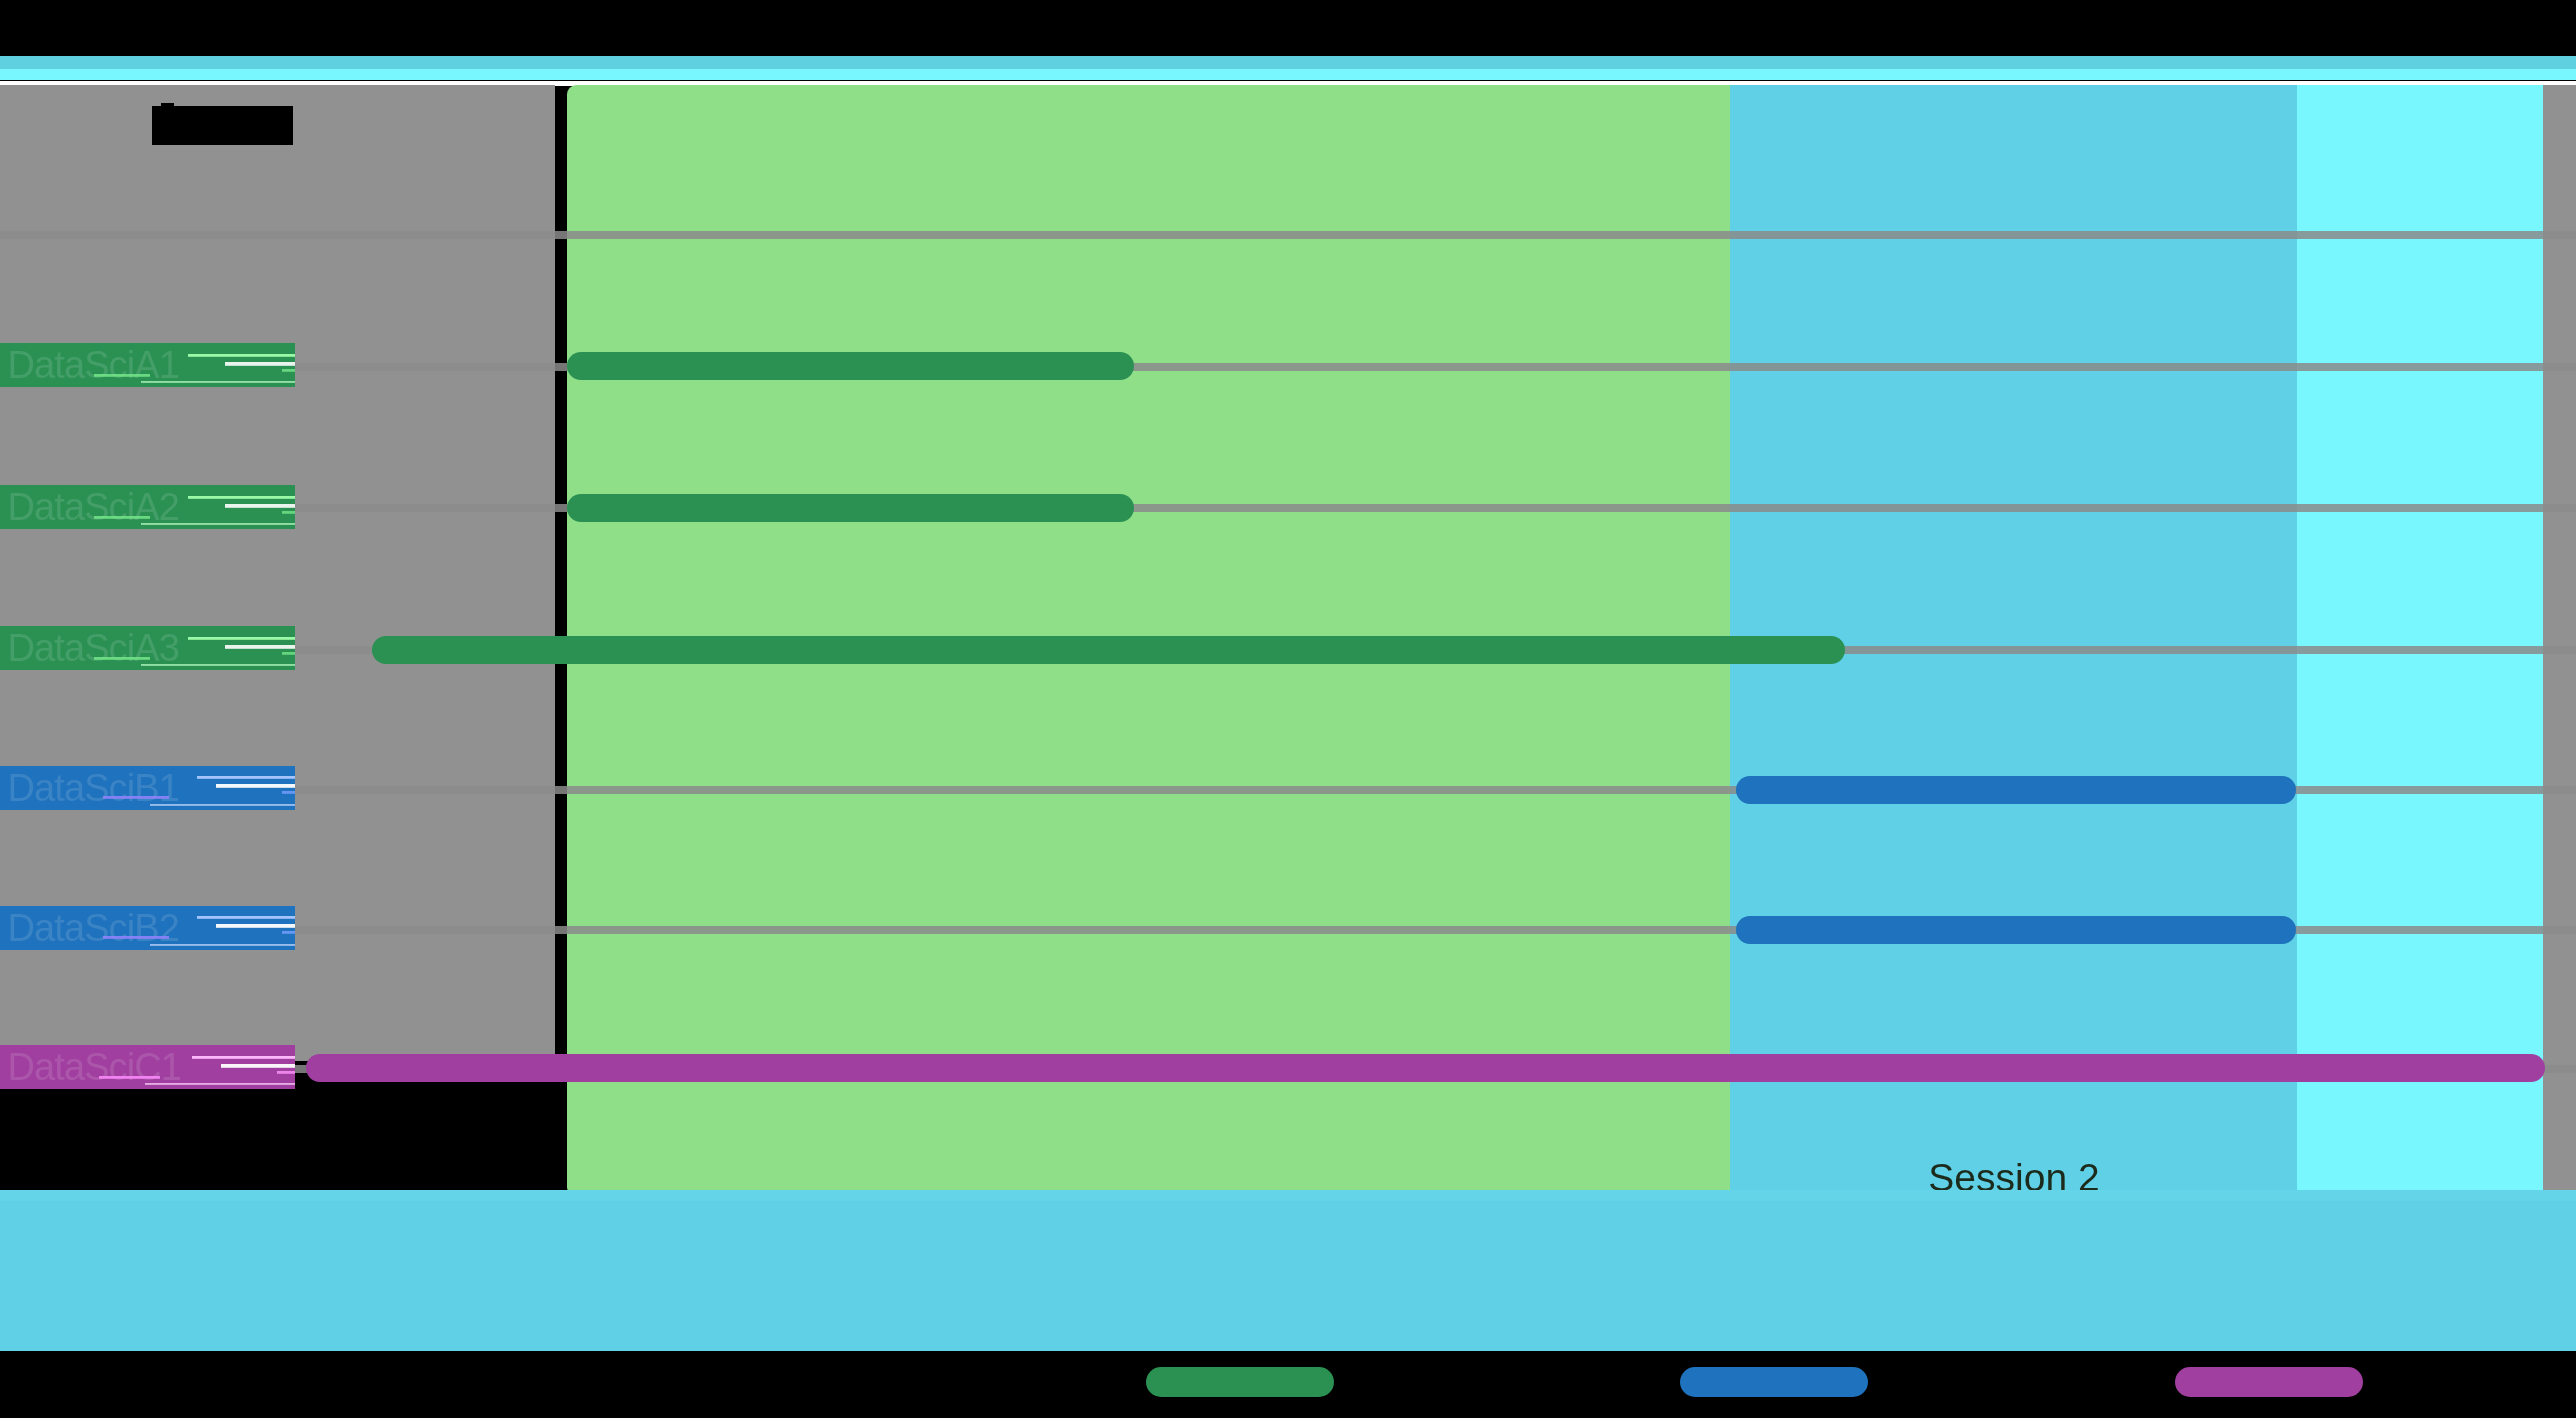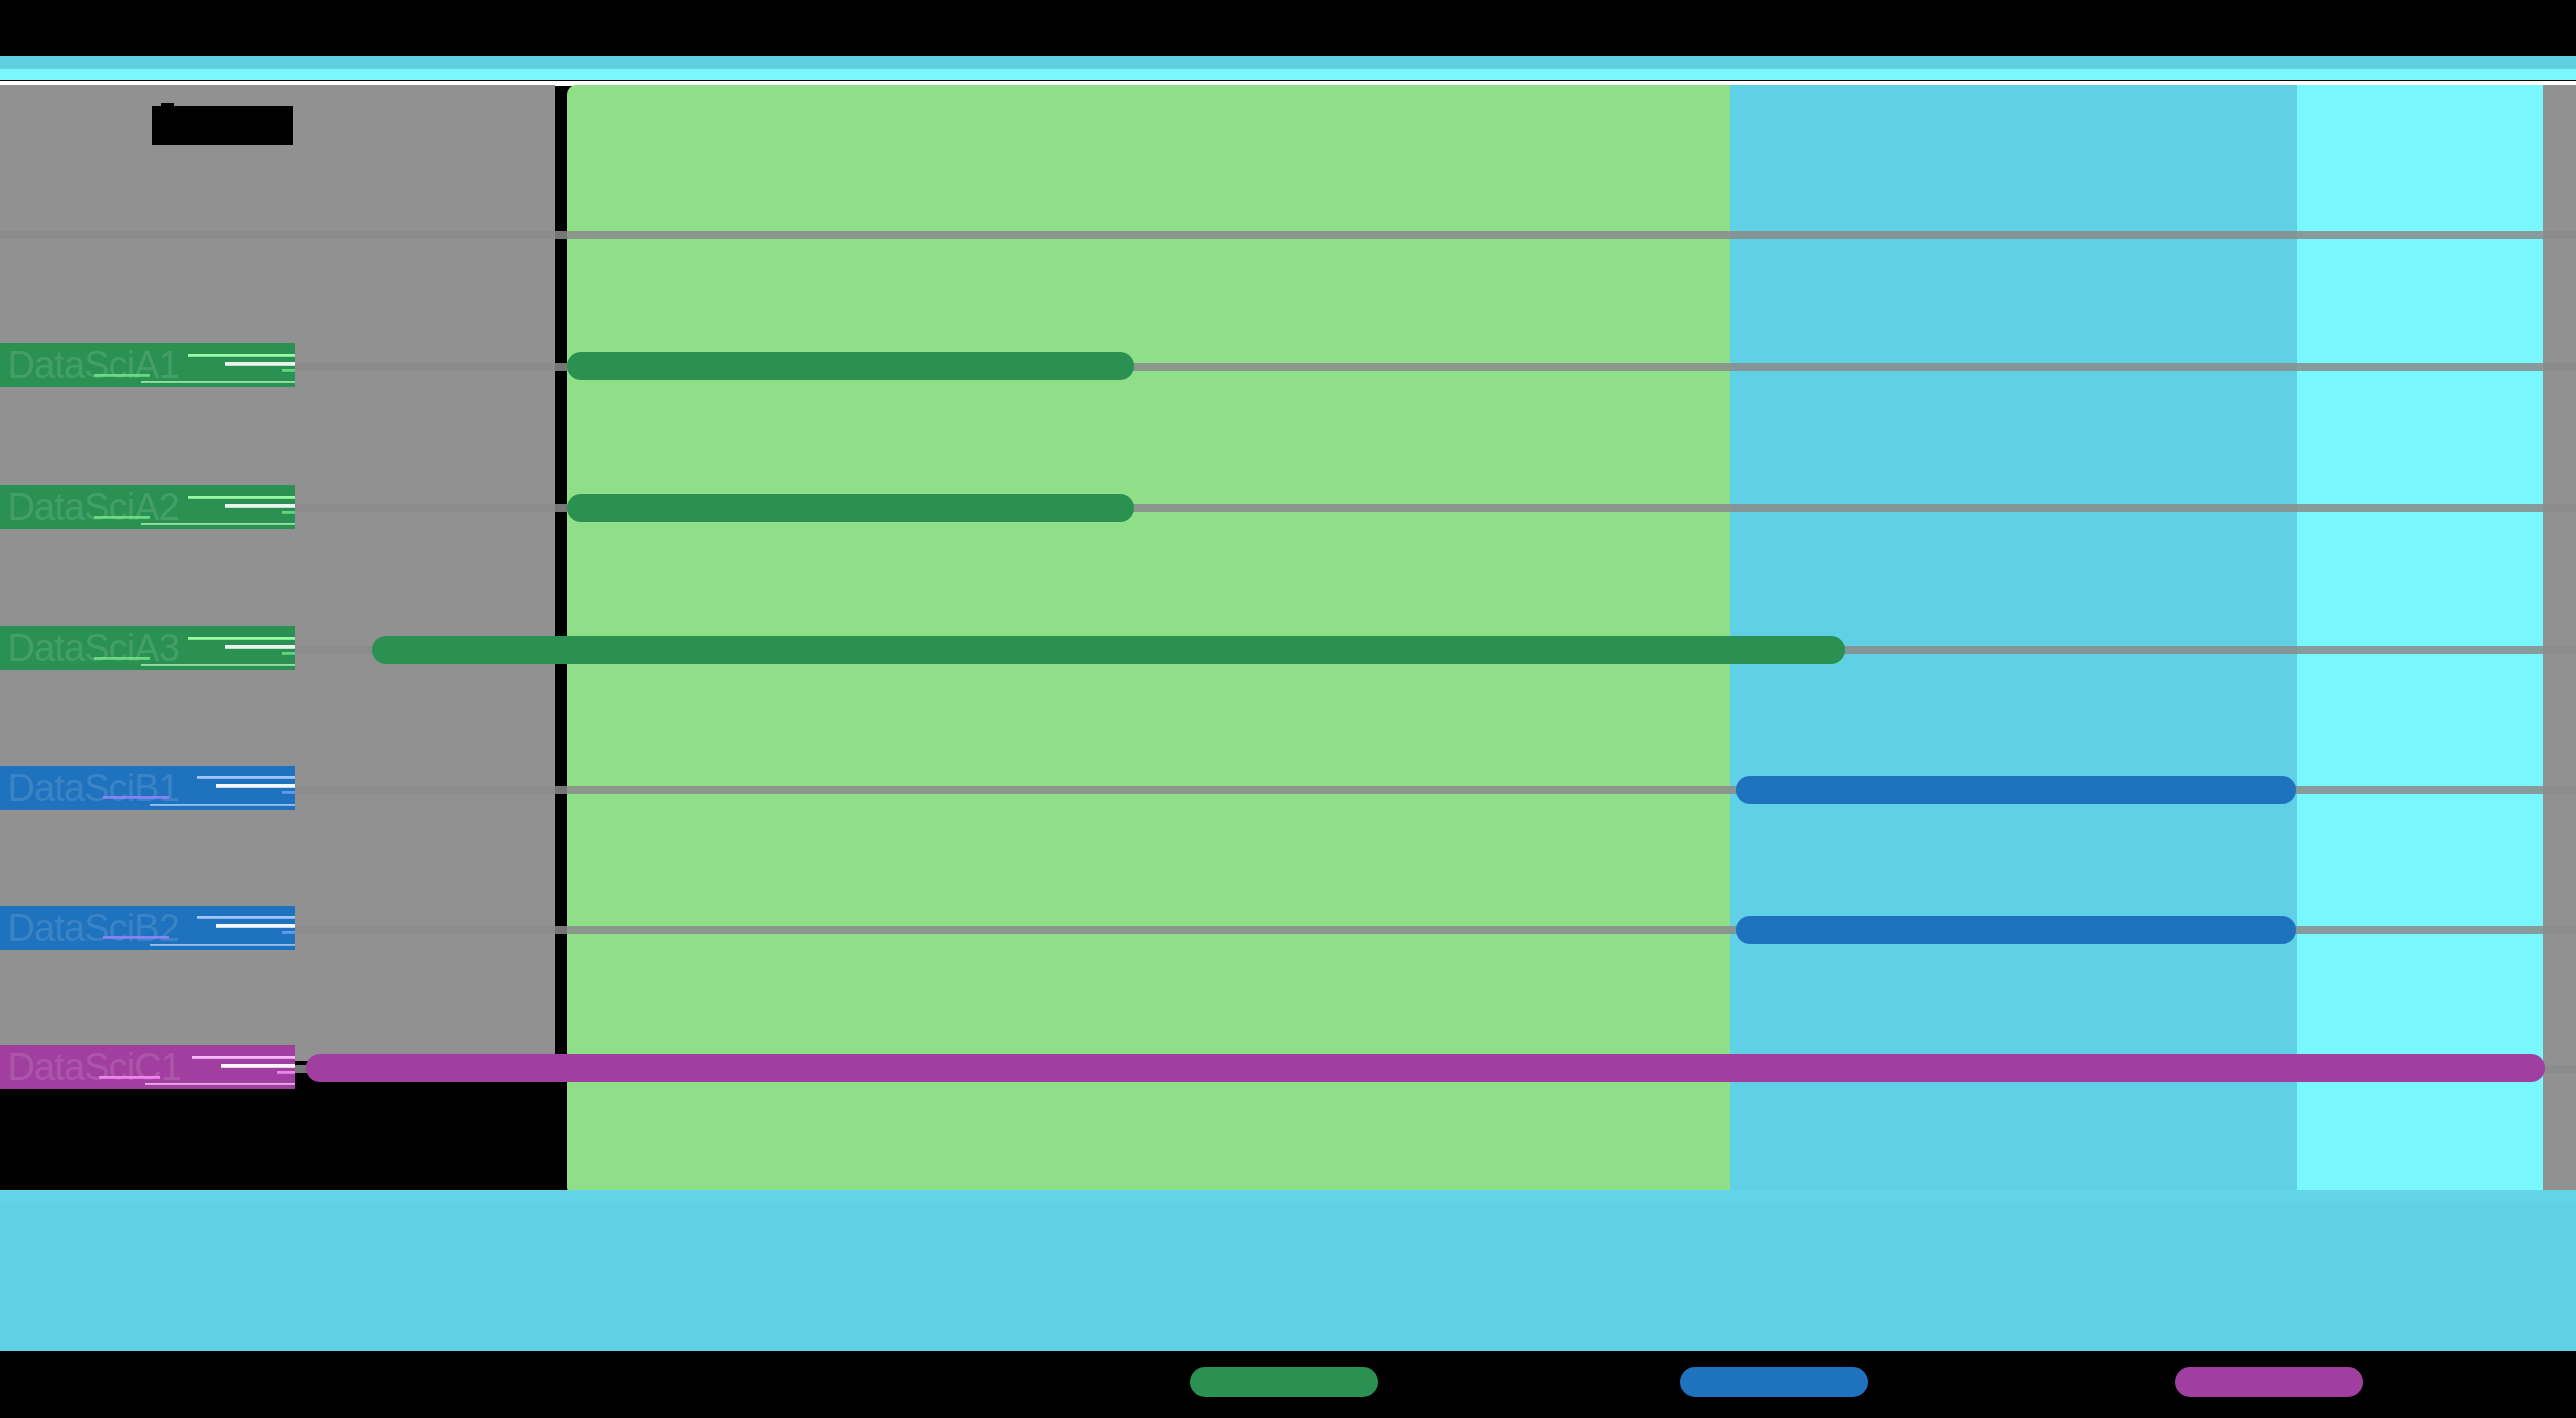--- a/index.html
+++ b/index.html
@@ -237,6 +237,7 @@
   <div class="band s2"></div>
   <div class="band s3"></div>
 
+  <div class="band-label" style="left:1730px;width:568px;">Session 2</div>
 
   <div class="track" style="top:146px;"></div>
   <div class="track" style="top:278px;"></div>

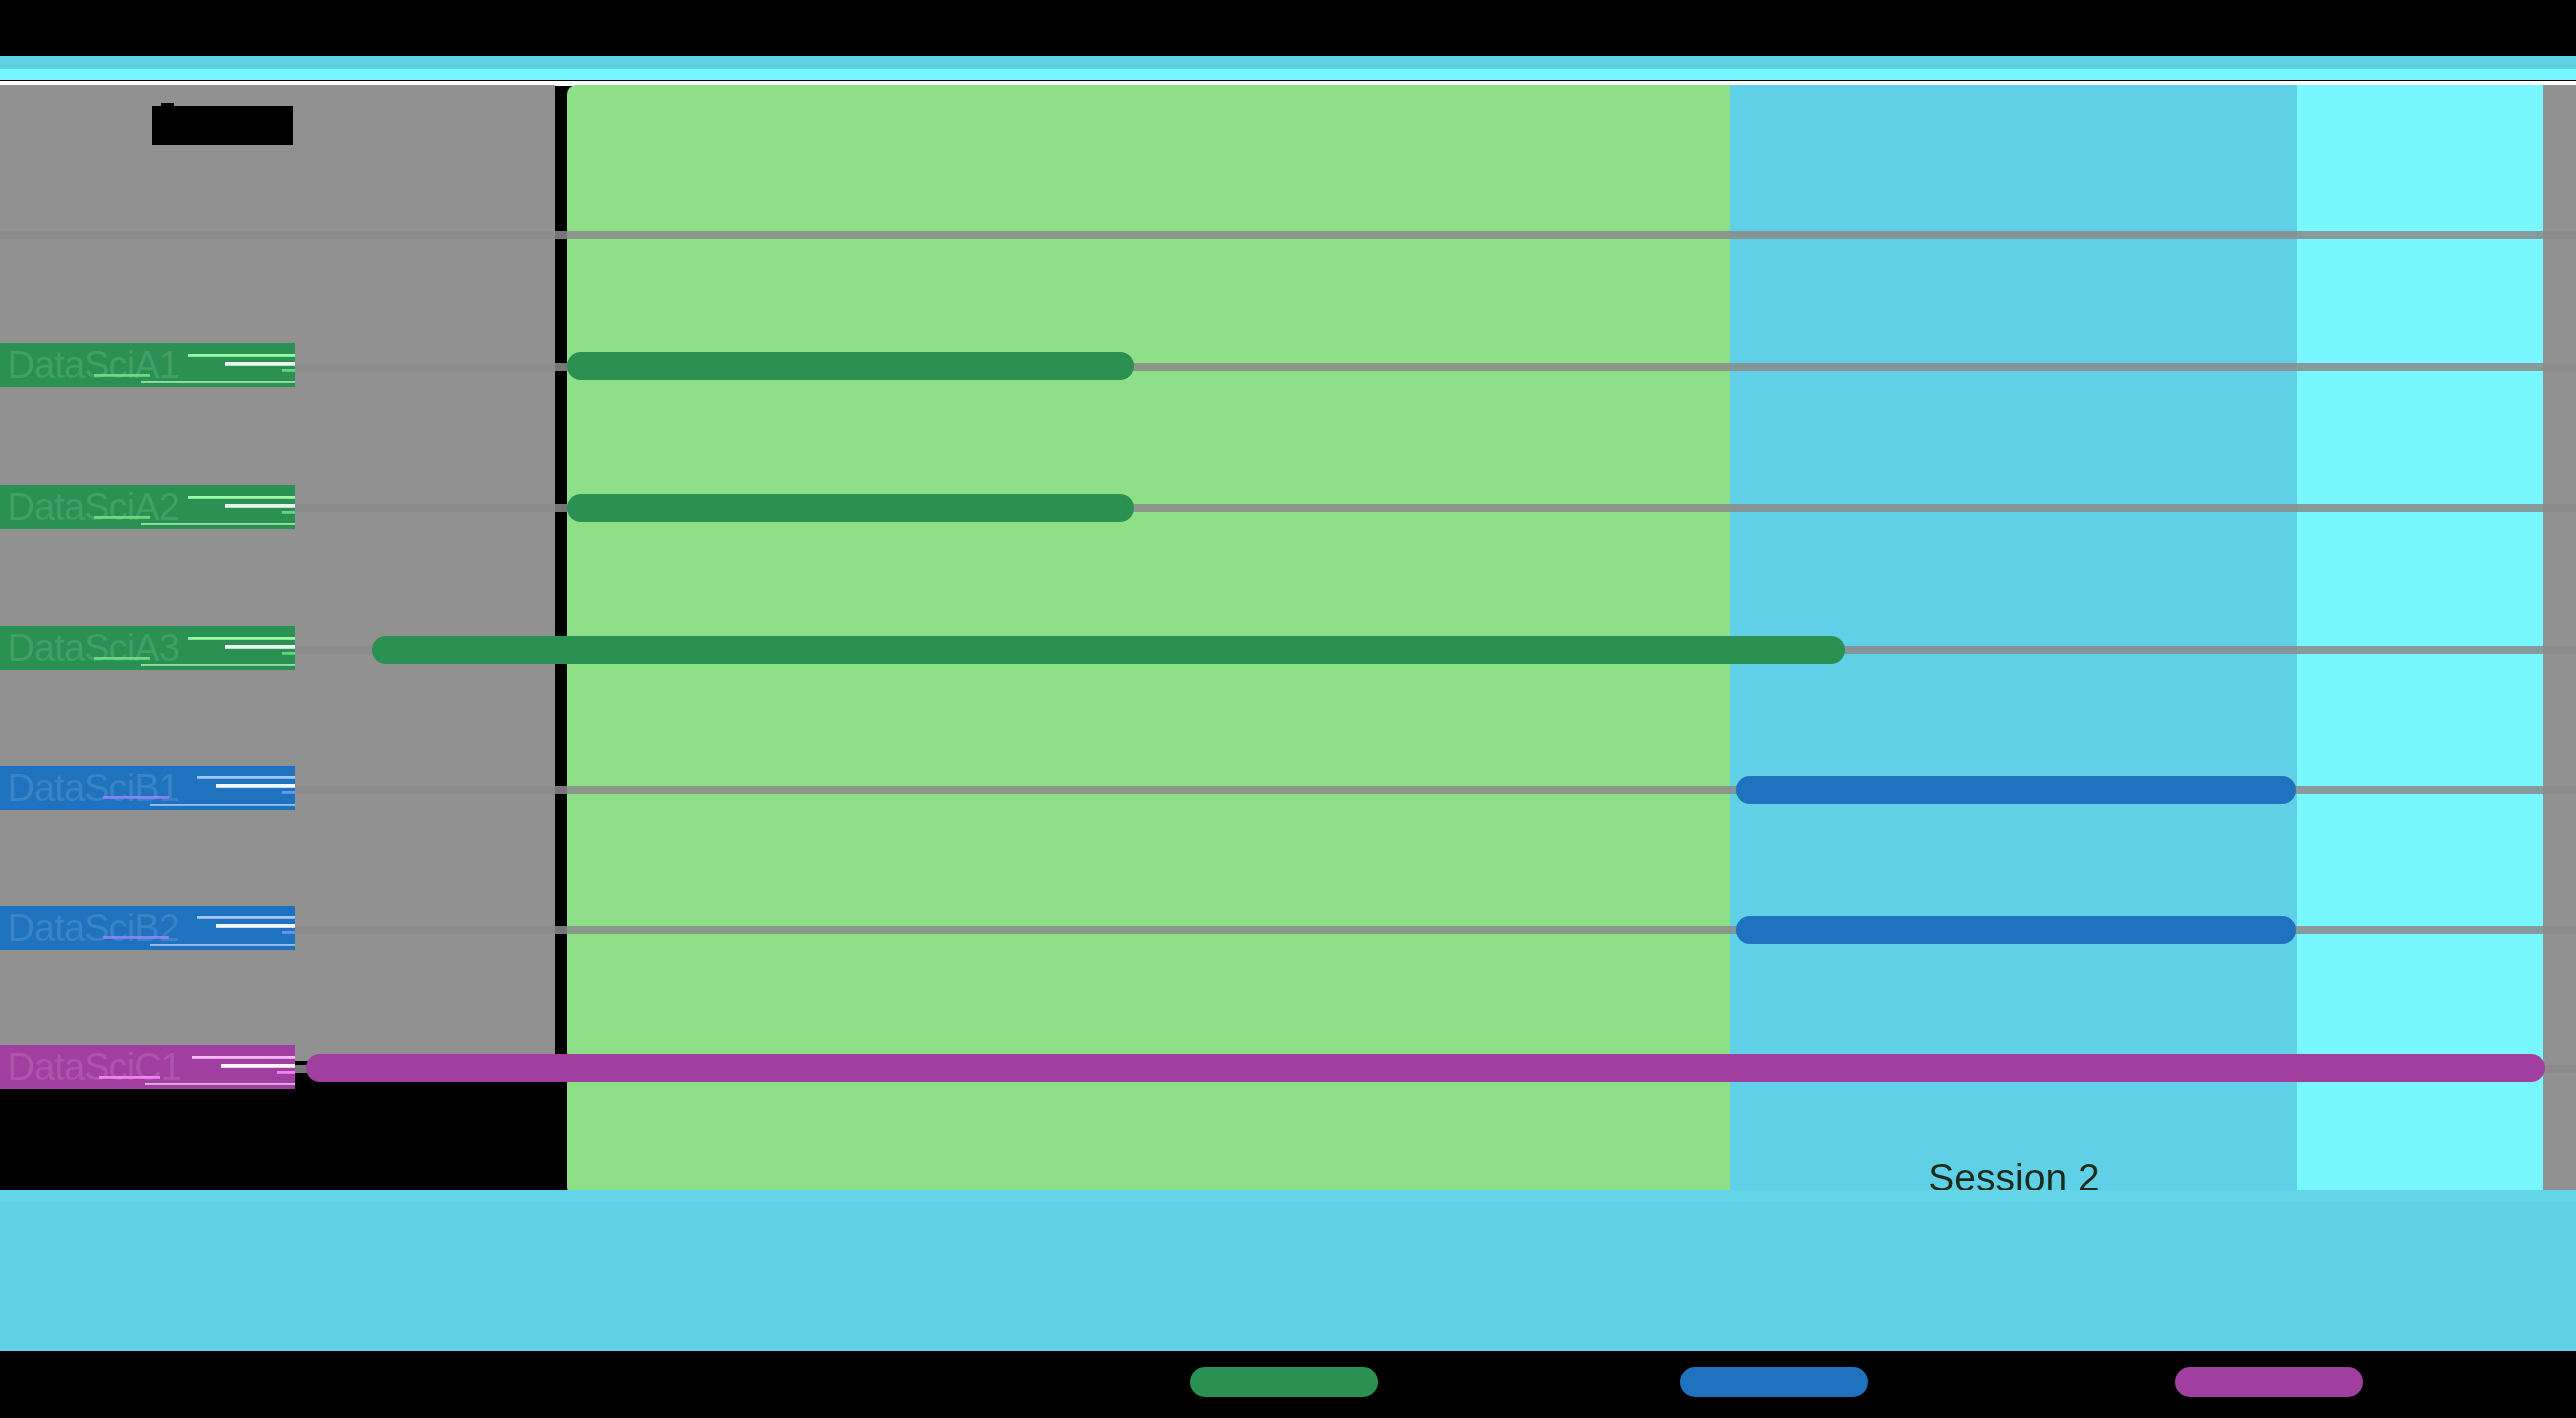--- a/index.html
+++ b/index.html
@@ -293,7 +293,7 @@
 <div class="bottom-band"></div>
 <div class="bottom-black"></div>
 
-<div class="legend-item" style="left:1190px; width:253px;">
+<div class="legend-item" style="left:1146px; width:253px;">
   <div class="legend-swatch green" style="width:188px;"></div>
   <div class="legend-text">Group A</div>
 </div>

